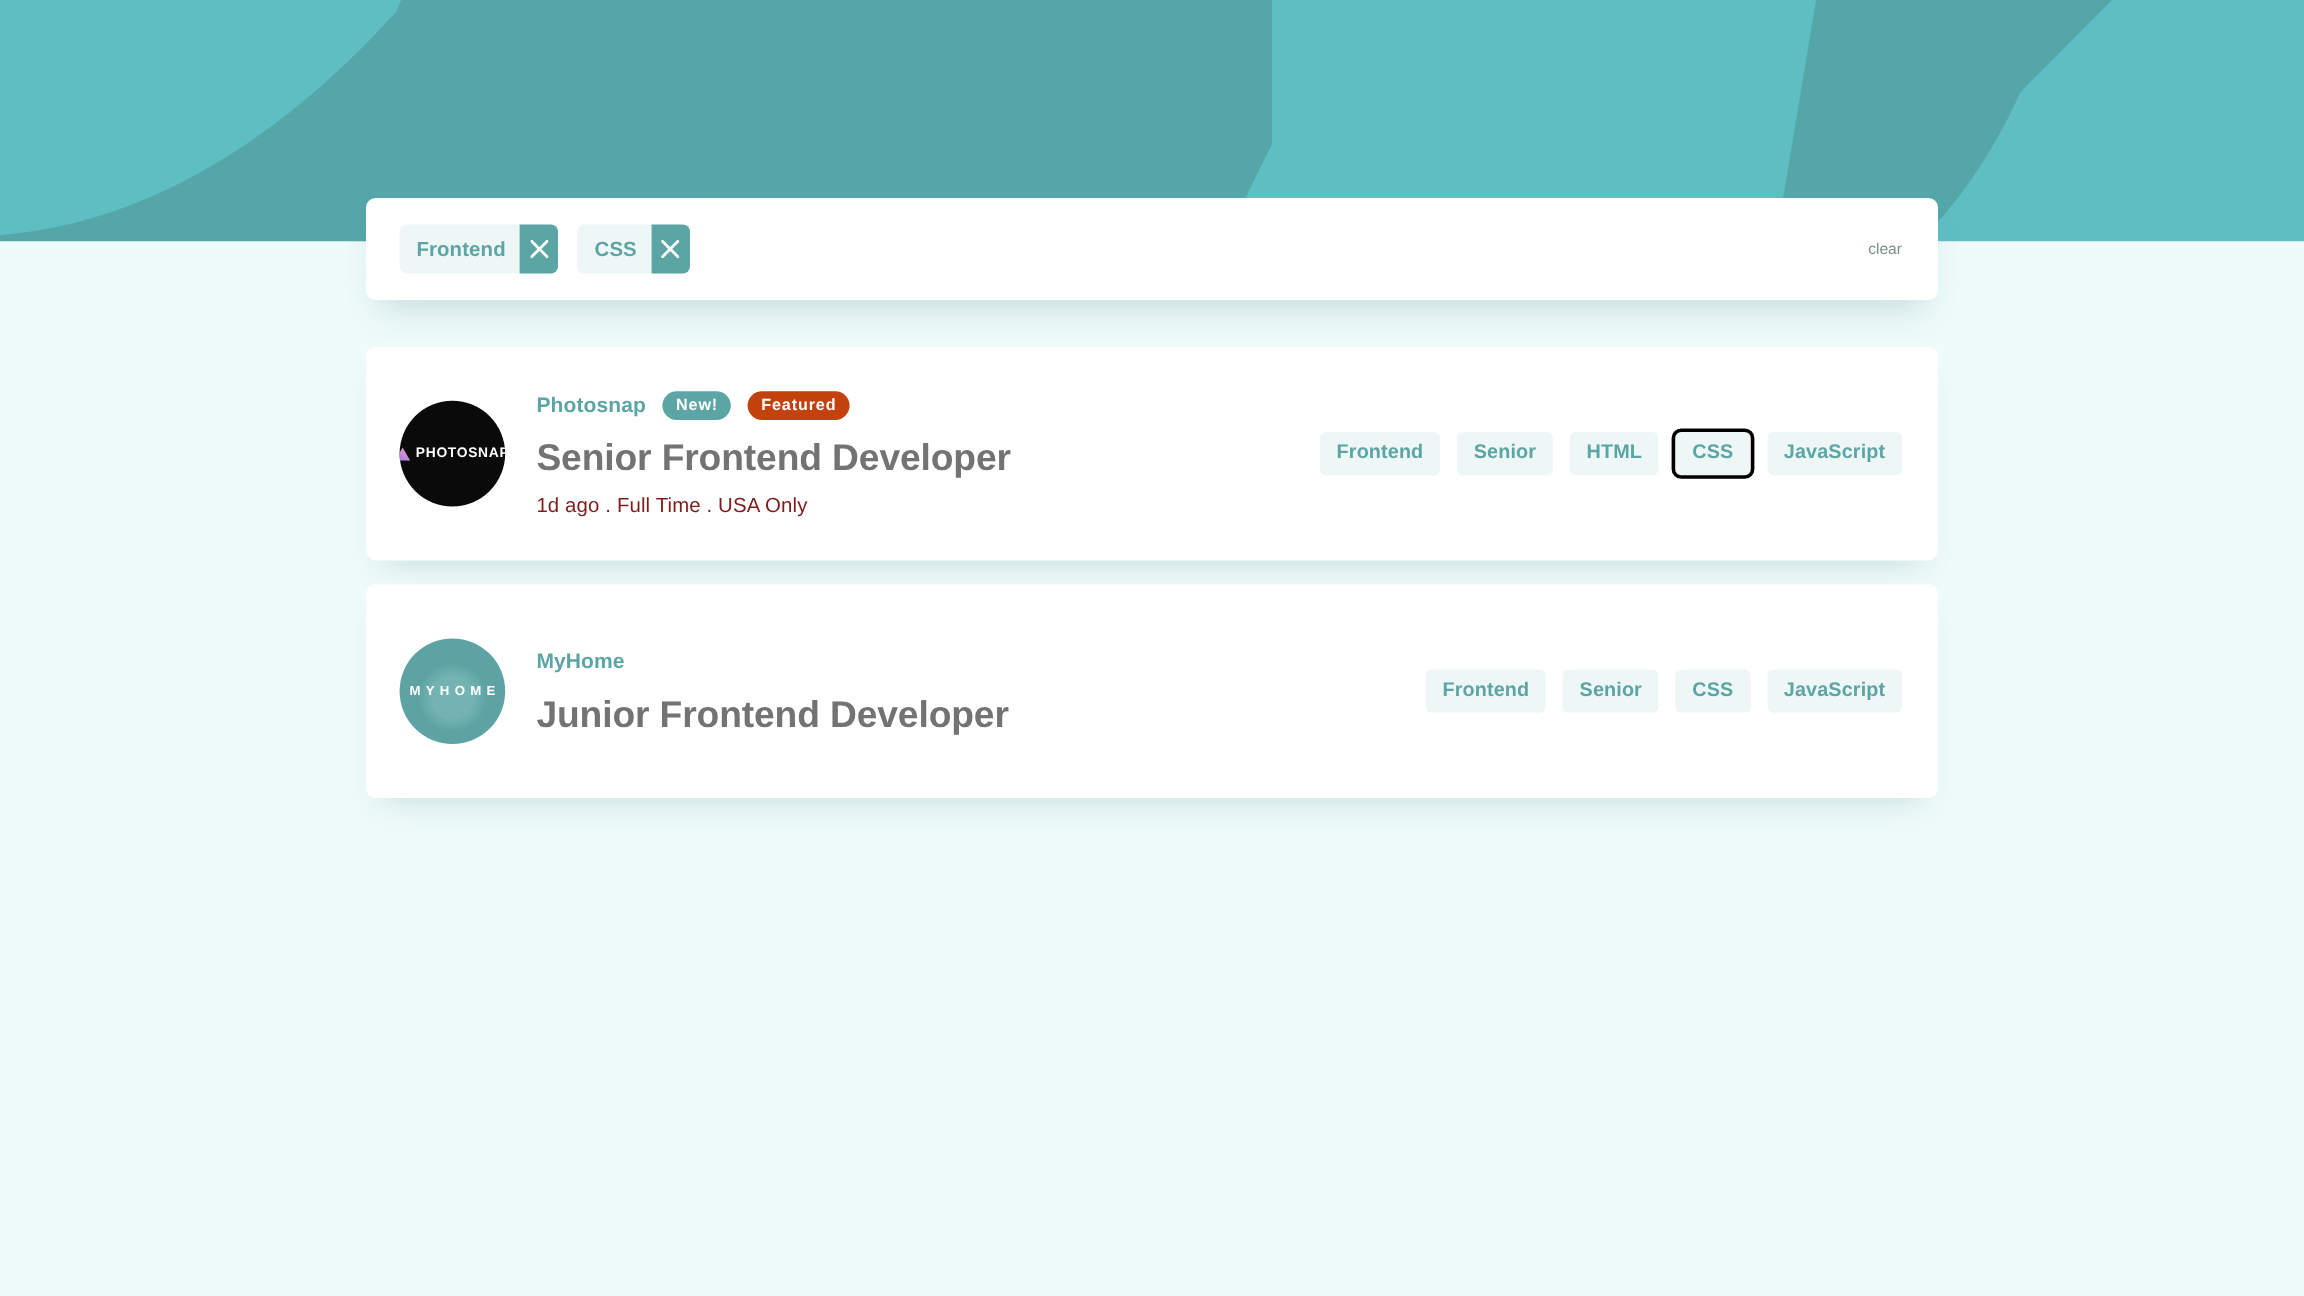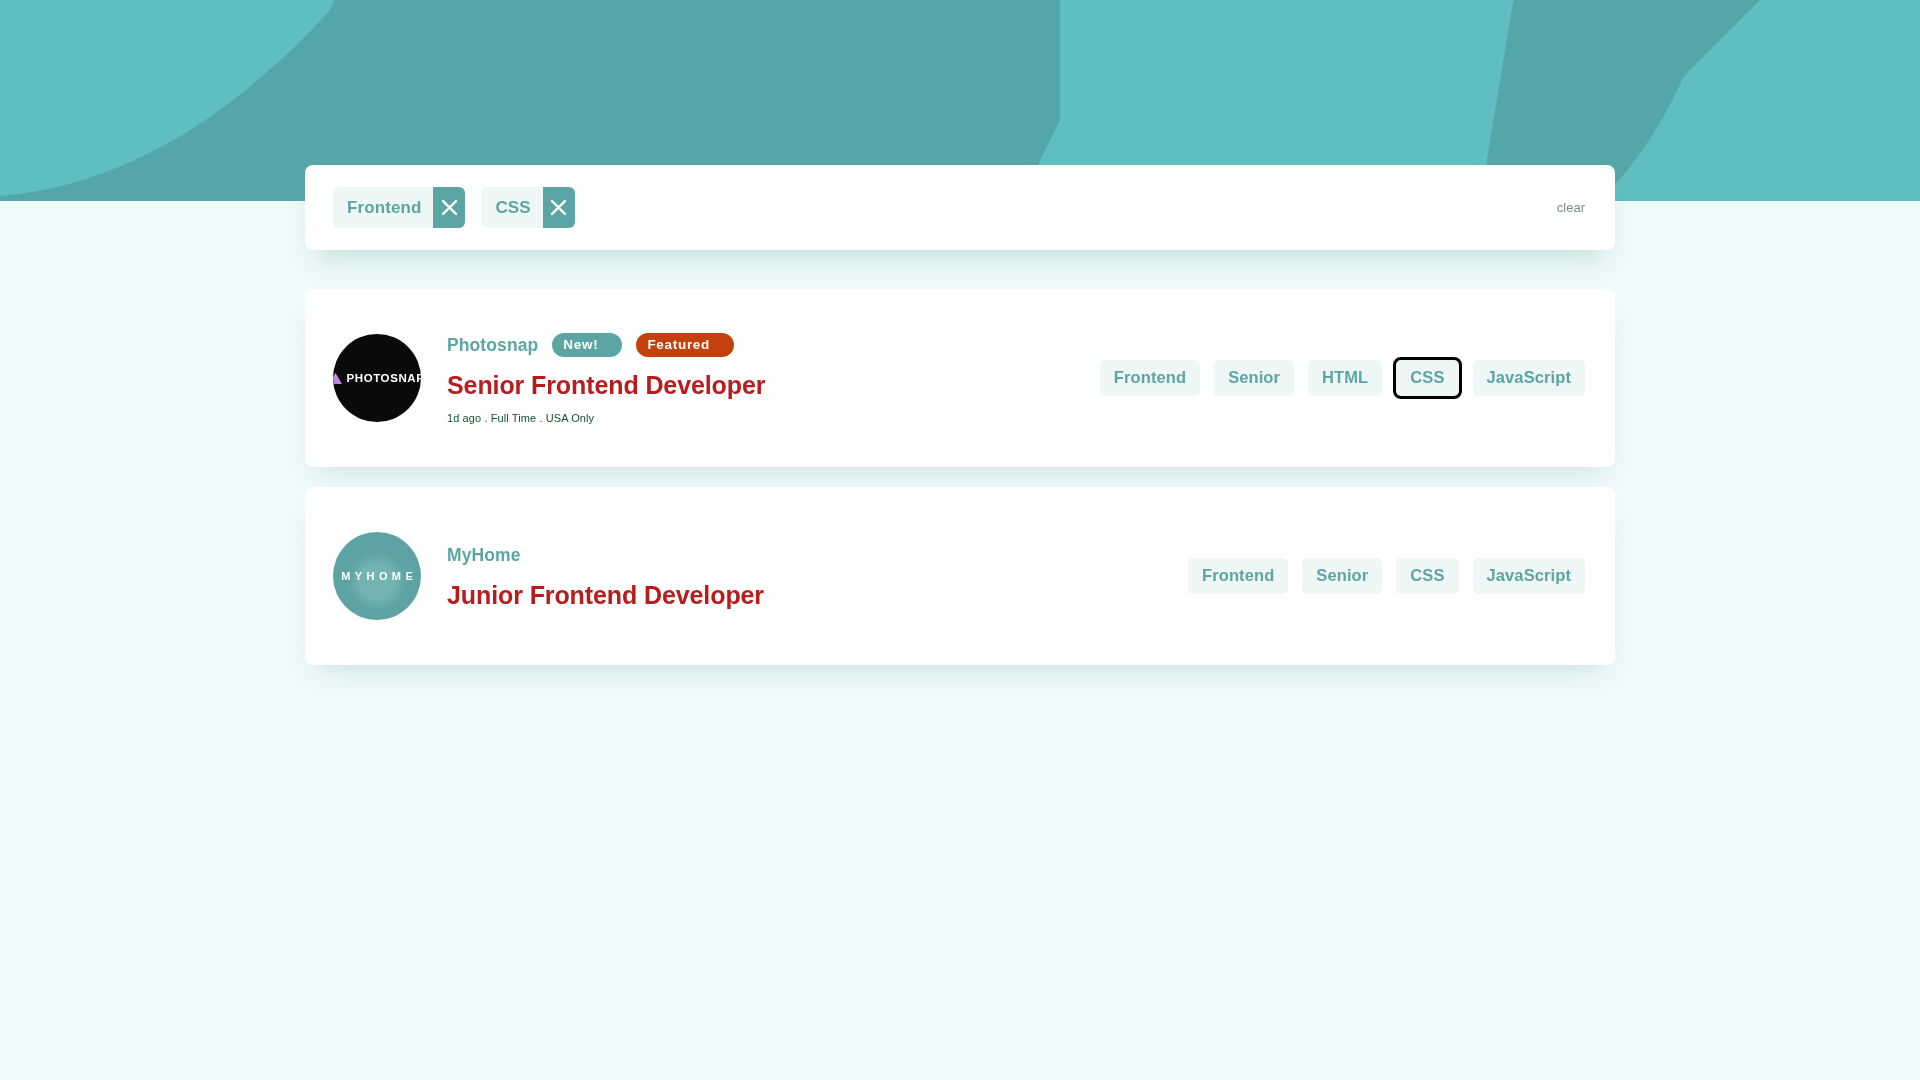--- a/index.html
+++ b/index.html
@@ -163,7 +163,7 @@
     display: inline-flex;
     align-items: center;
     height: 24px;
-    padding: 0 24px 1px 11px;
+    padding: 0 11px 1px 11px;
     border-radius: 13px;
     font-size: 13.5px;
     font-weight: bold;

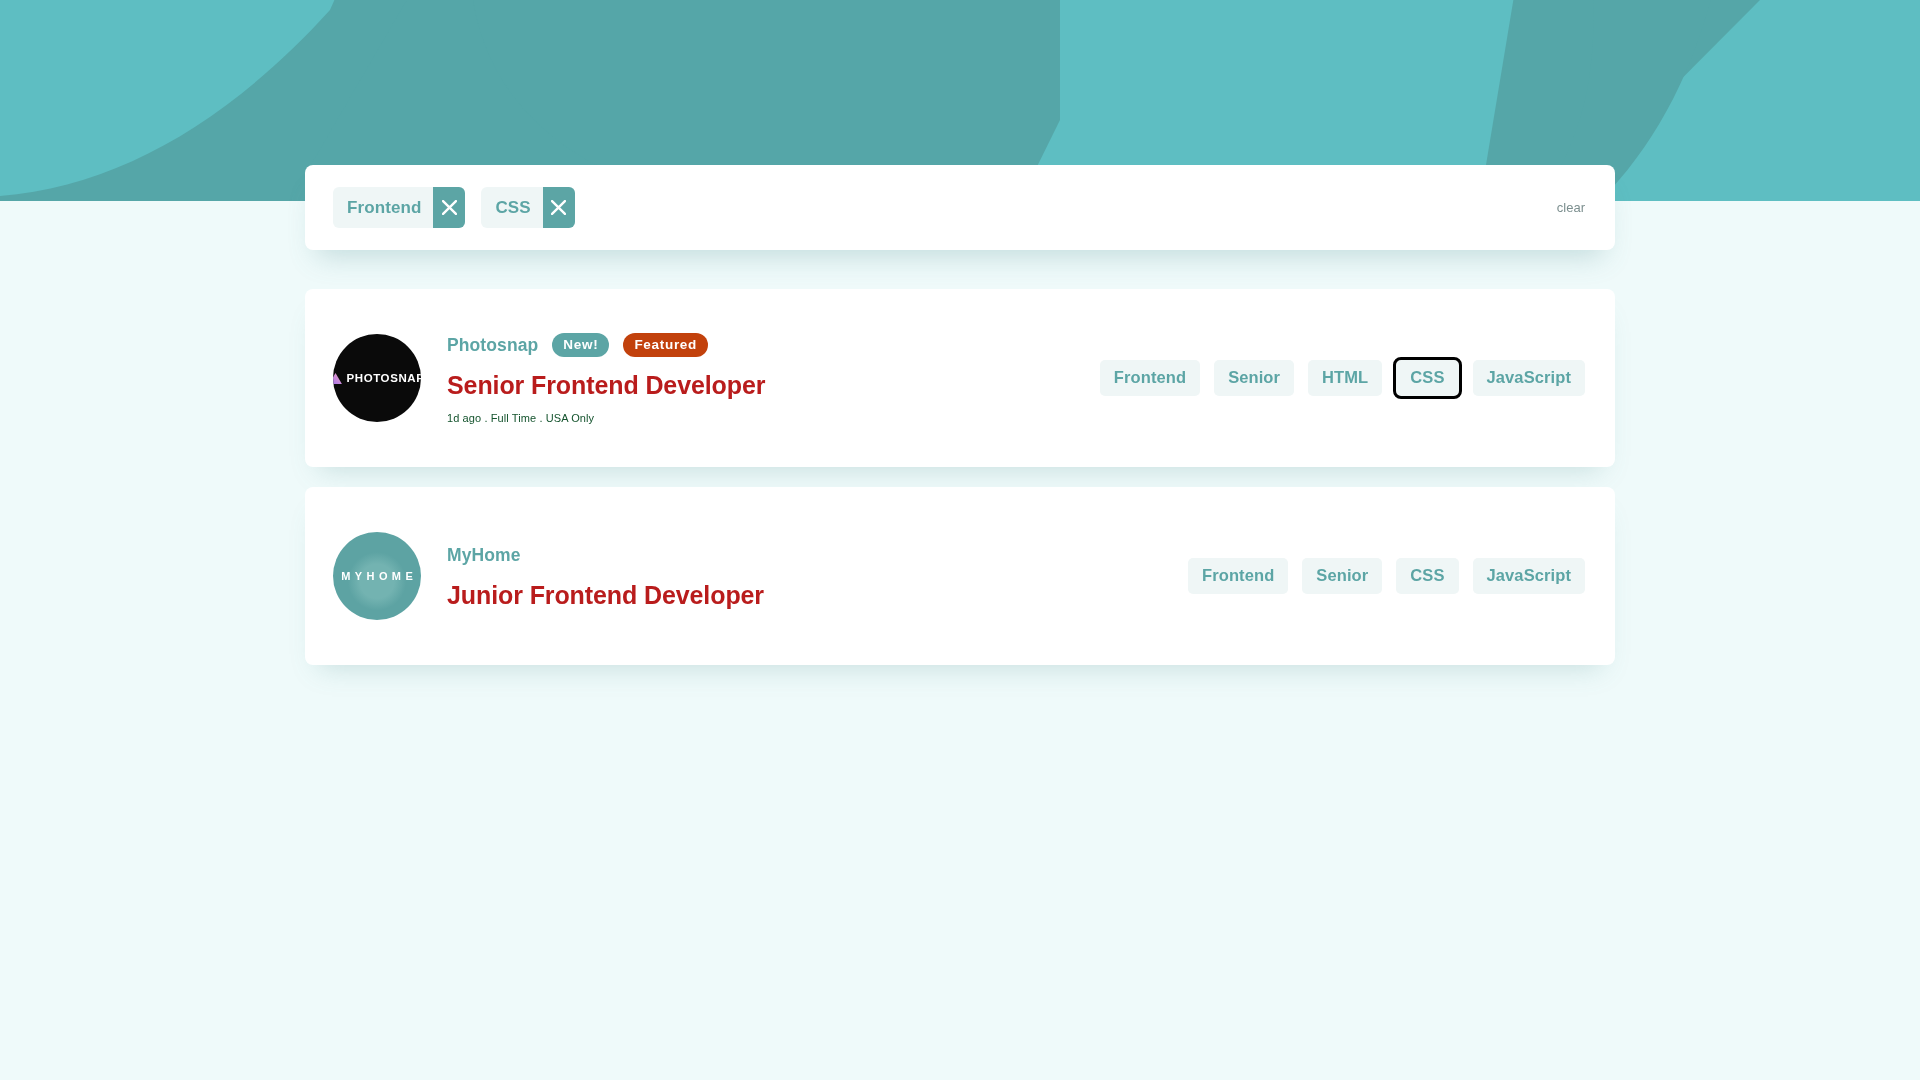--- a/index.html
+++ b/index.html
@@ -177,9 +177,9 @@
   .job-title {
     display: block;
     margin-top: 13px;
-    font-size: 25px;
-    font-weight: bold;
-    color: #b91c1c;
+    font-size: 31px;
+    font-weight: bold;
+    color: #737373;
     letter-spacing: -0.1px;
     text-decoration: none;
     cursor: pointer;

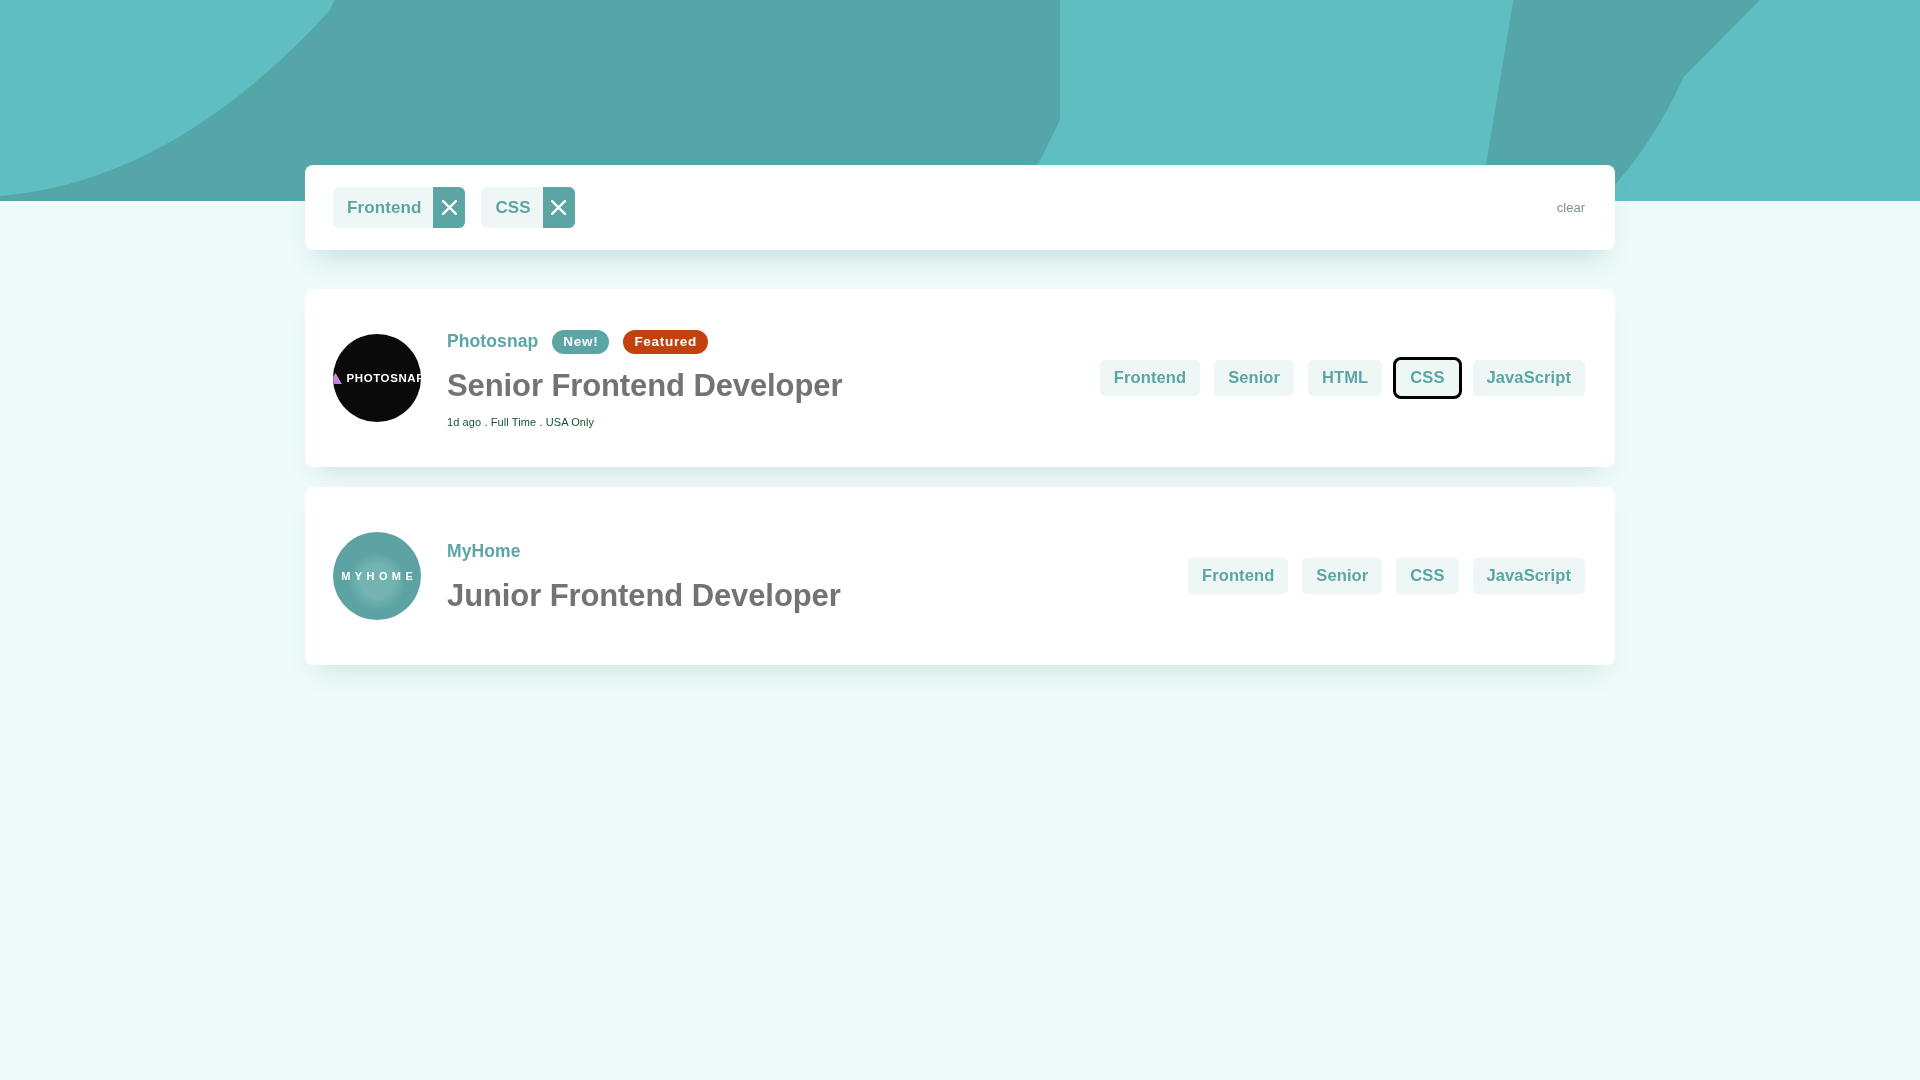--- a/index.html
+++ b/index.html
@@ -187,8 +187,8 @@
 
   .meta {
     margin-top: 12px;
-    font-size: 11px;
-    color: #14532d;
+    font-size: 17px;
+    color: #7f1d1d;
     letter-spacing: 0.1px;
   }
 

